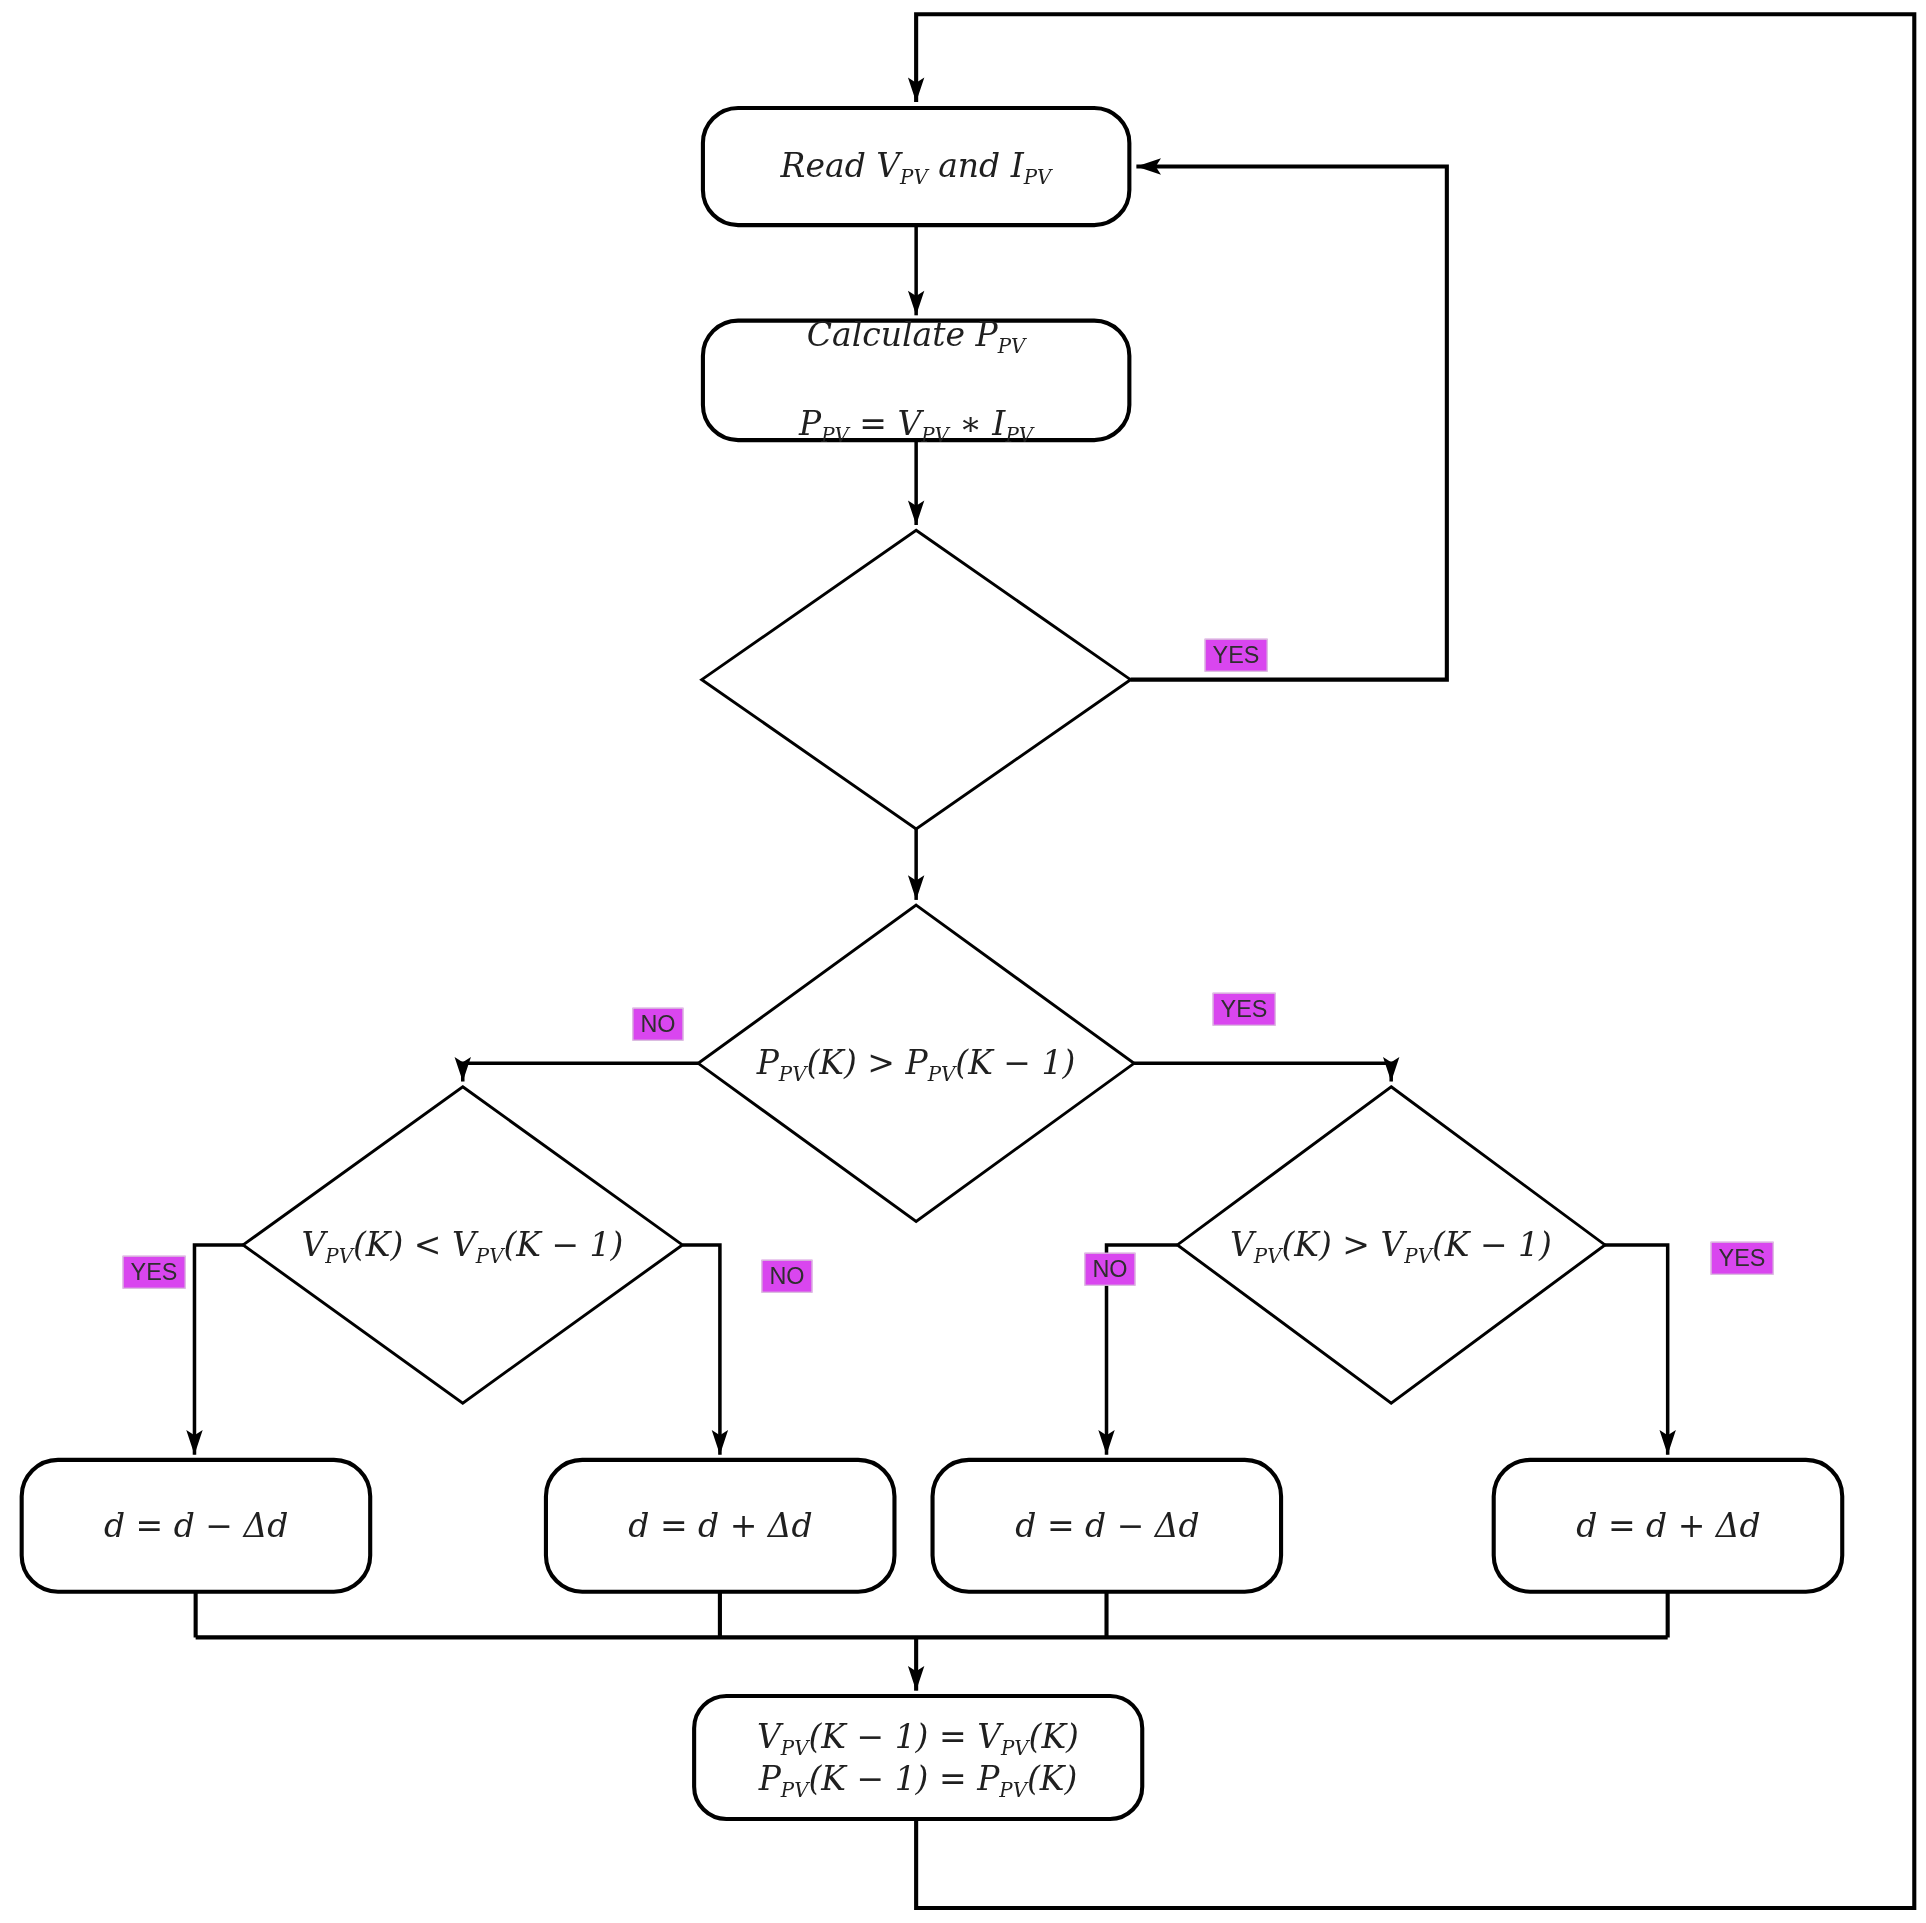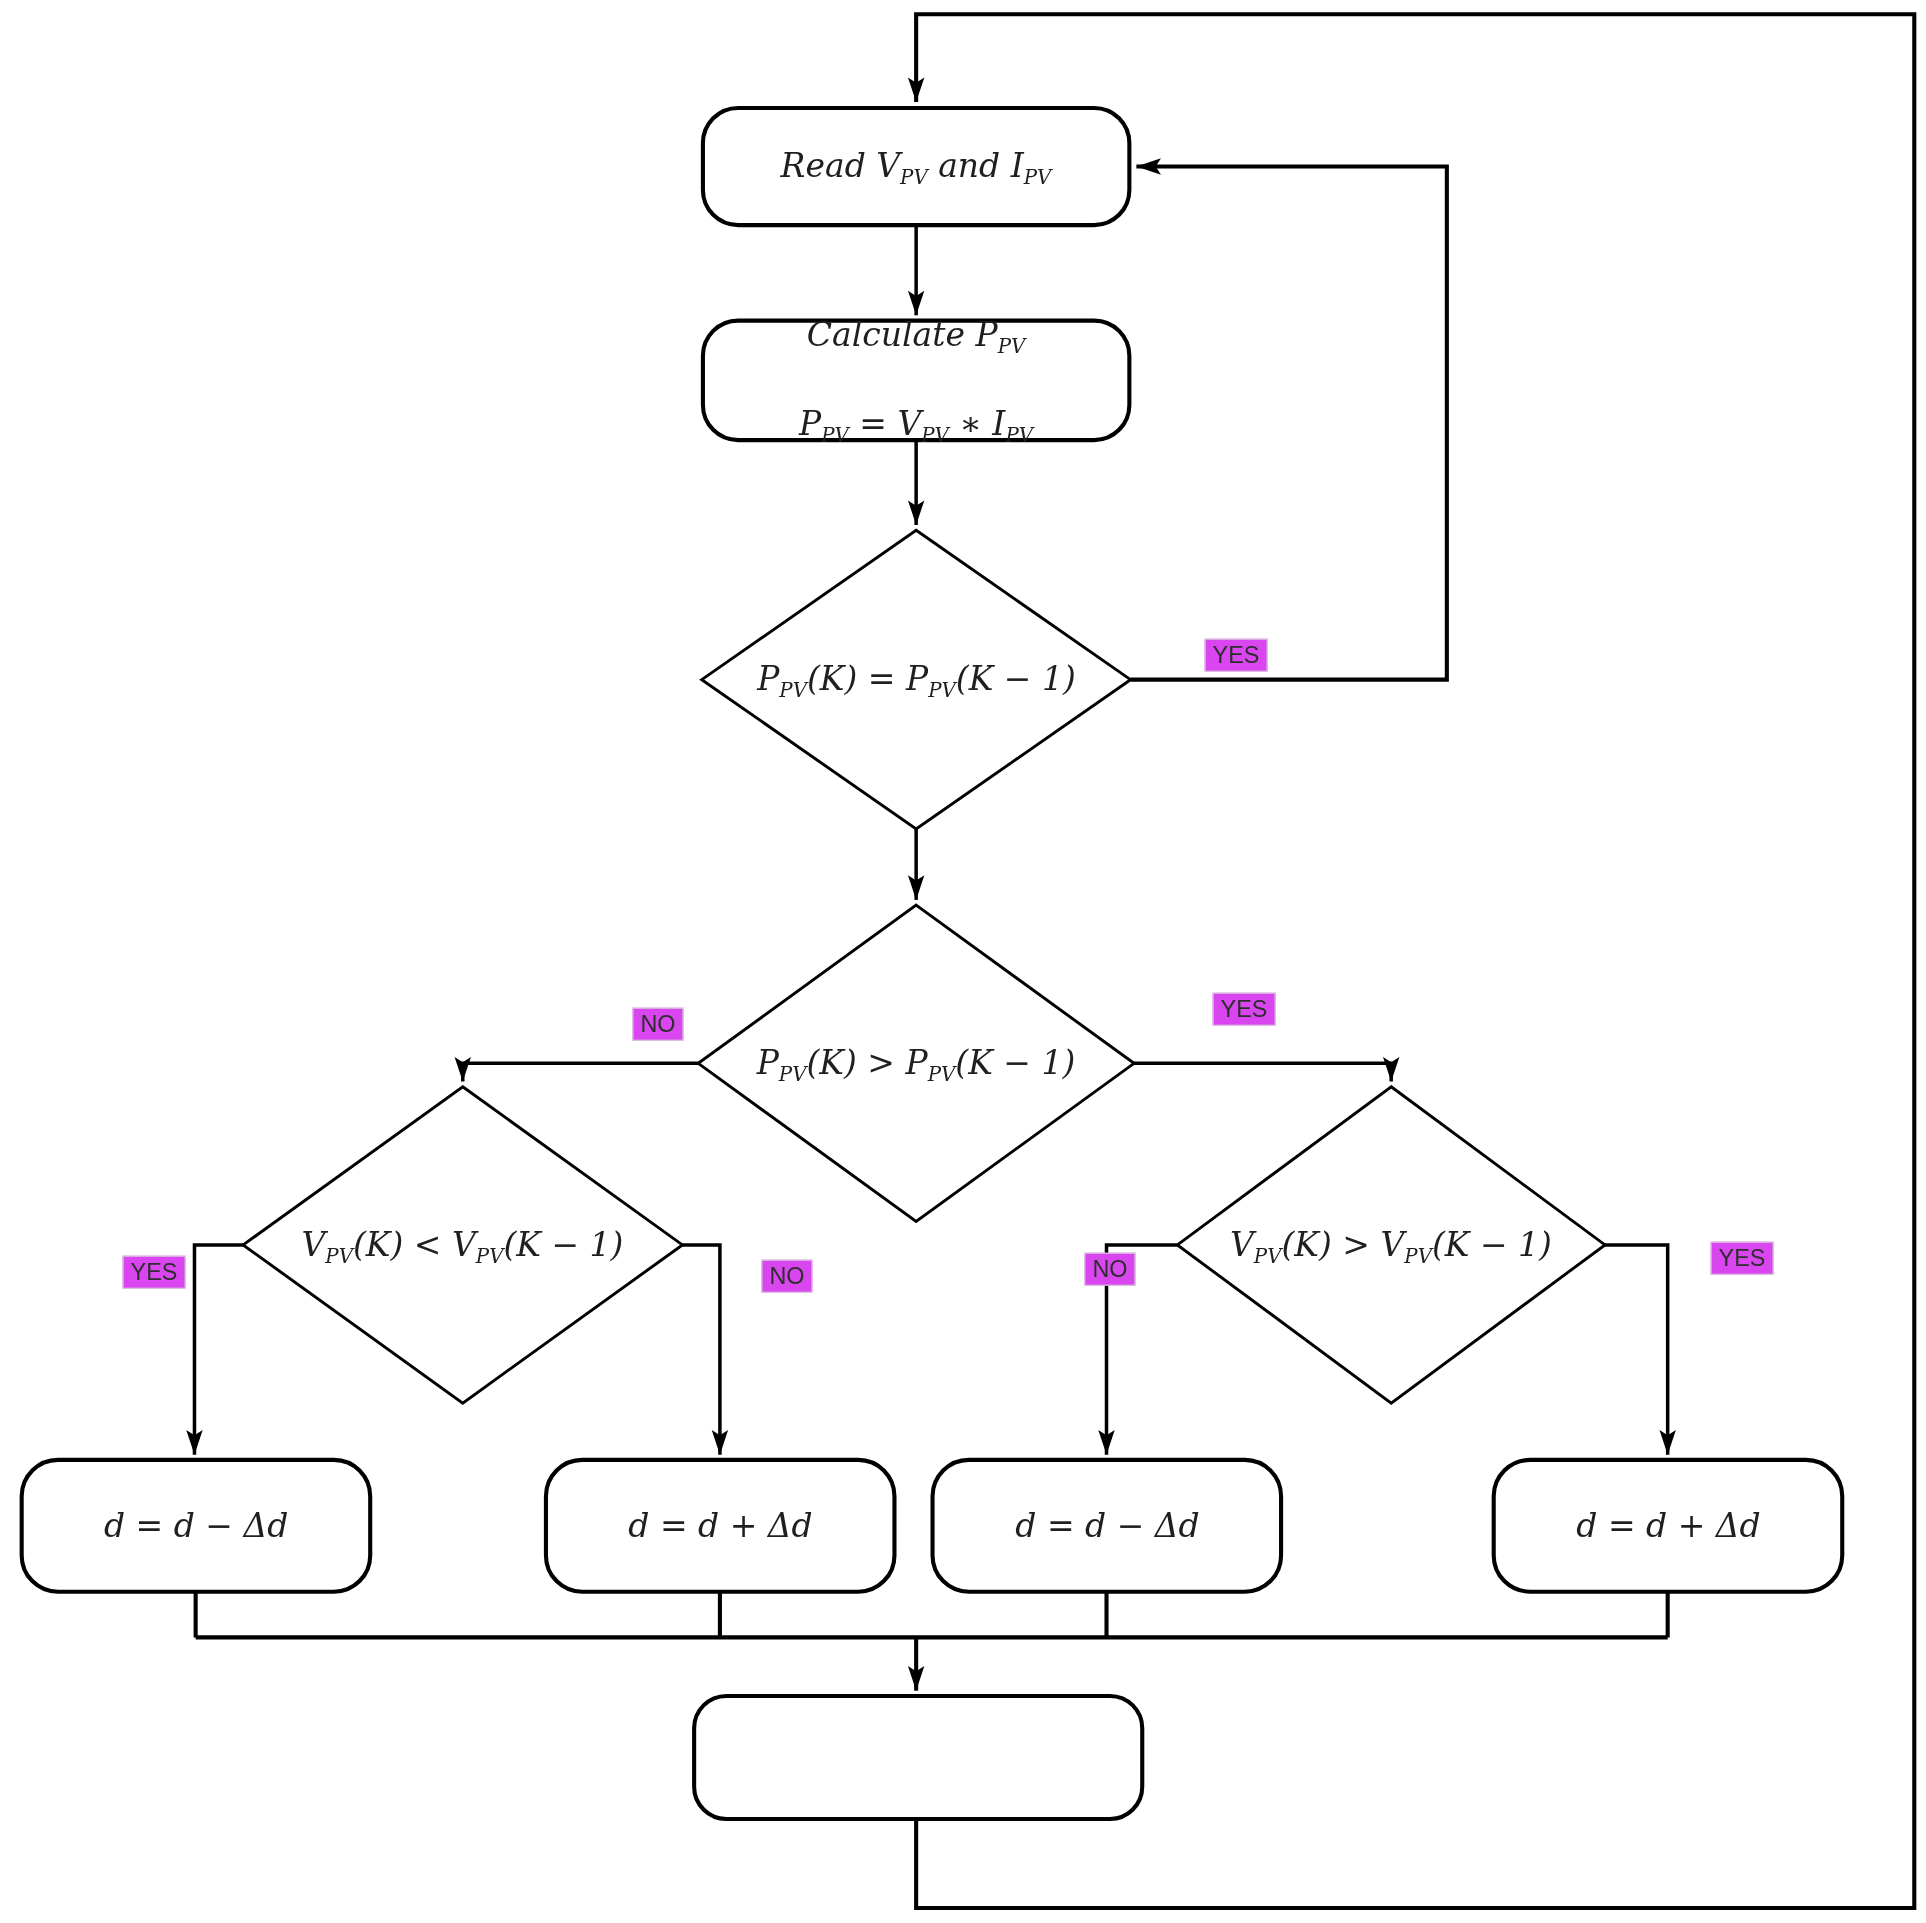--- a/index.html
+++ b/index.html
@@ -86,9 +86,6 @@
       <div class="tline"><span>P</span><sub>PV</sub><span> = V</span><sub>PV</sub><span> ∗ I</span><sub>PV</sub></div>
     </div>
 
-  <div class="node-label" style="left:702px;top:530px;width:429px;height:299px;">
-      <div class="tline"><span>P</span><sub>PV</sub><span>(K) = P</span><sub>PV</sub><span>(K − 1)</span></div>
-    </div>
 
   <div class="node-label" style="left:698px;top:905px;width:436px;height:316px;">
       <div class="tline"><span>P</span><sub>PV</sub><span>(K) &gt; P</span><sub>PV</sub><span>(K − 1)</span></div>

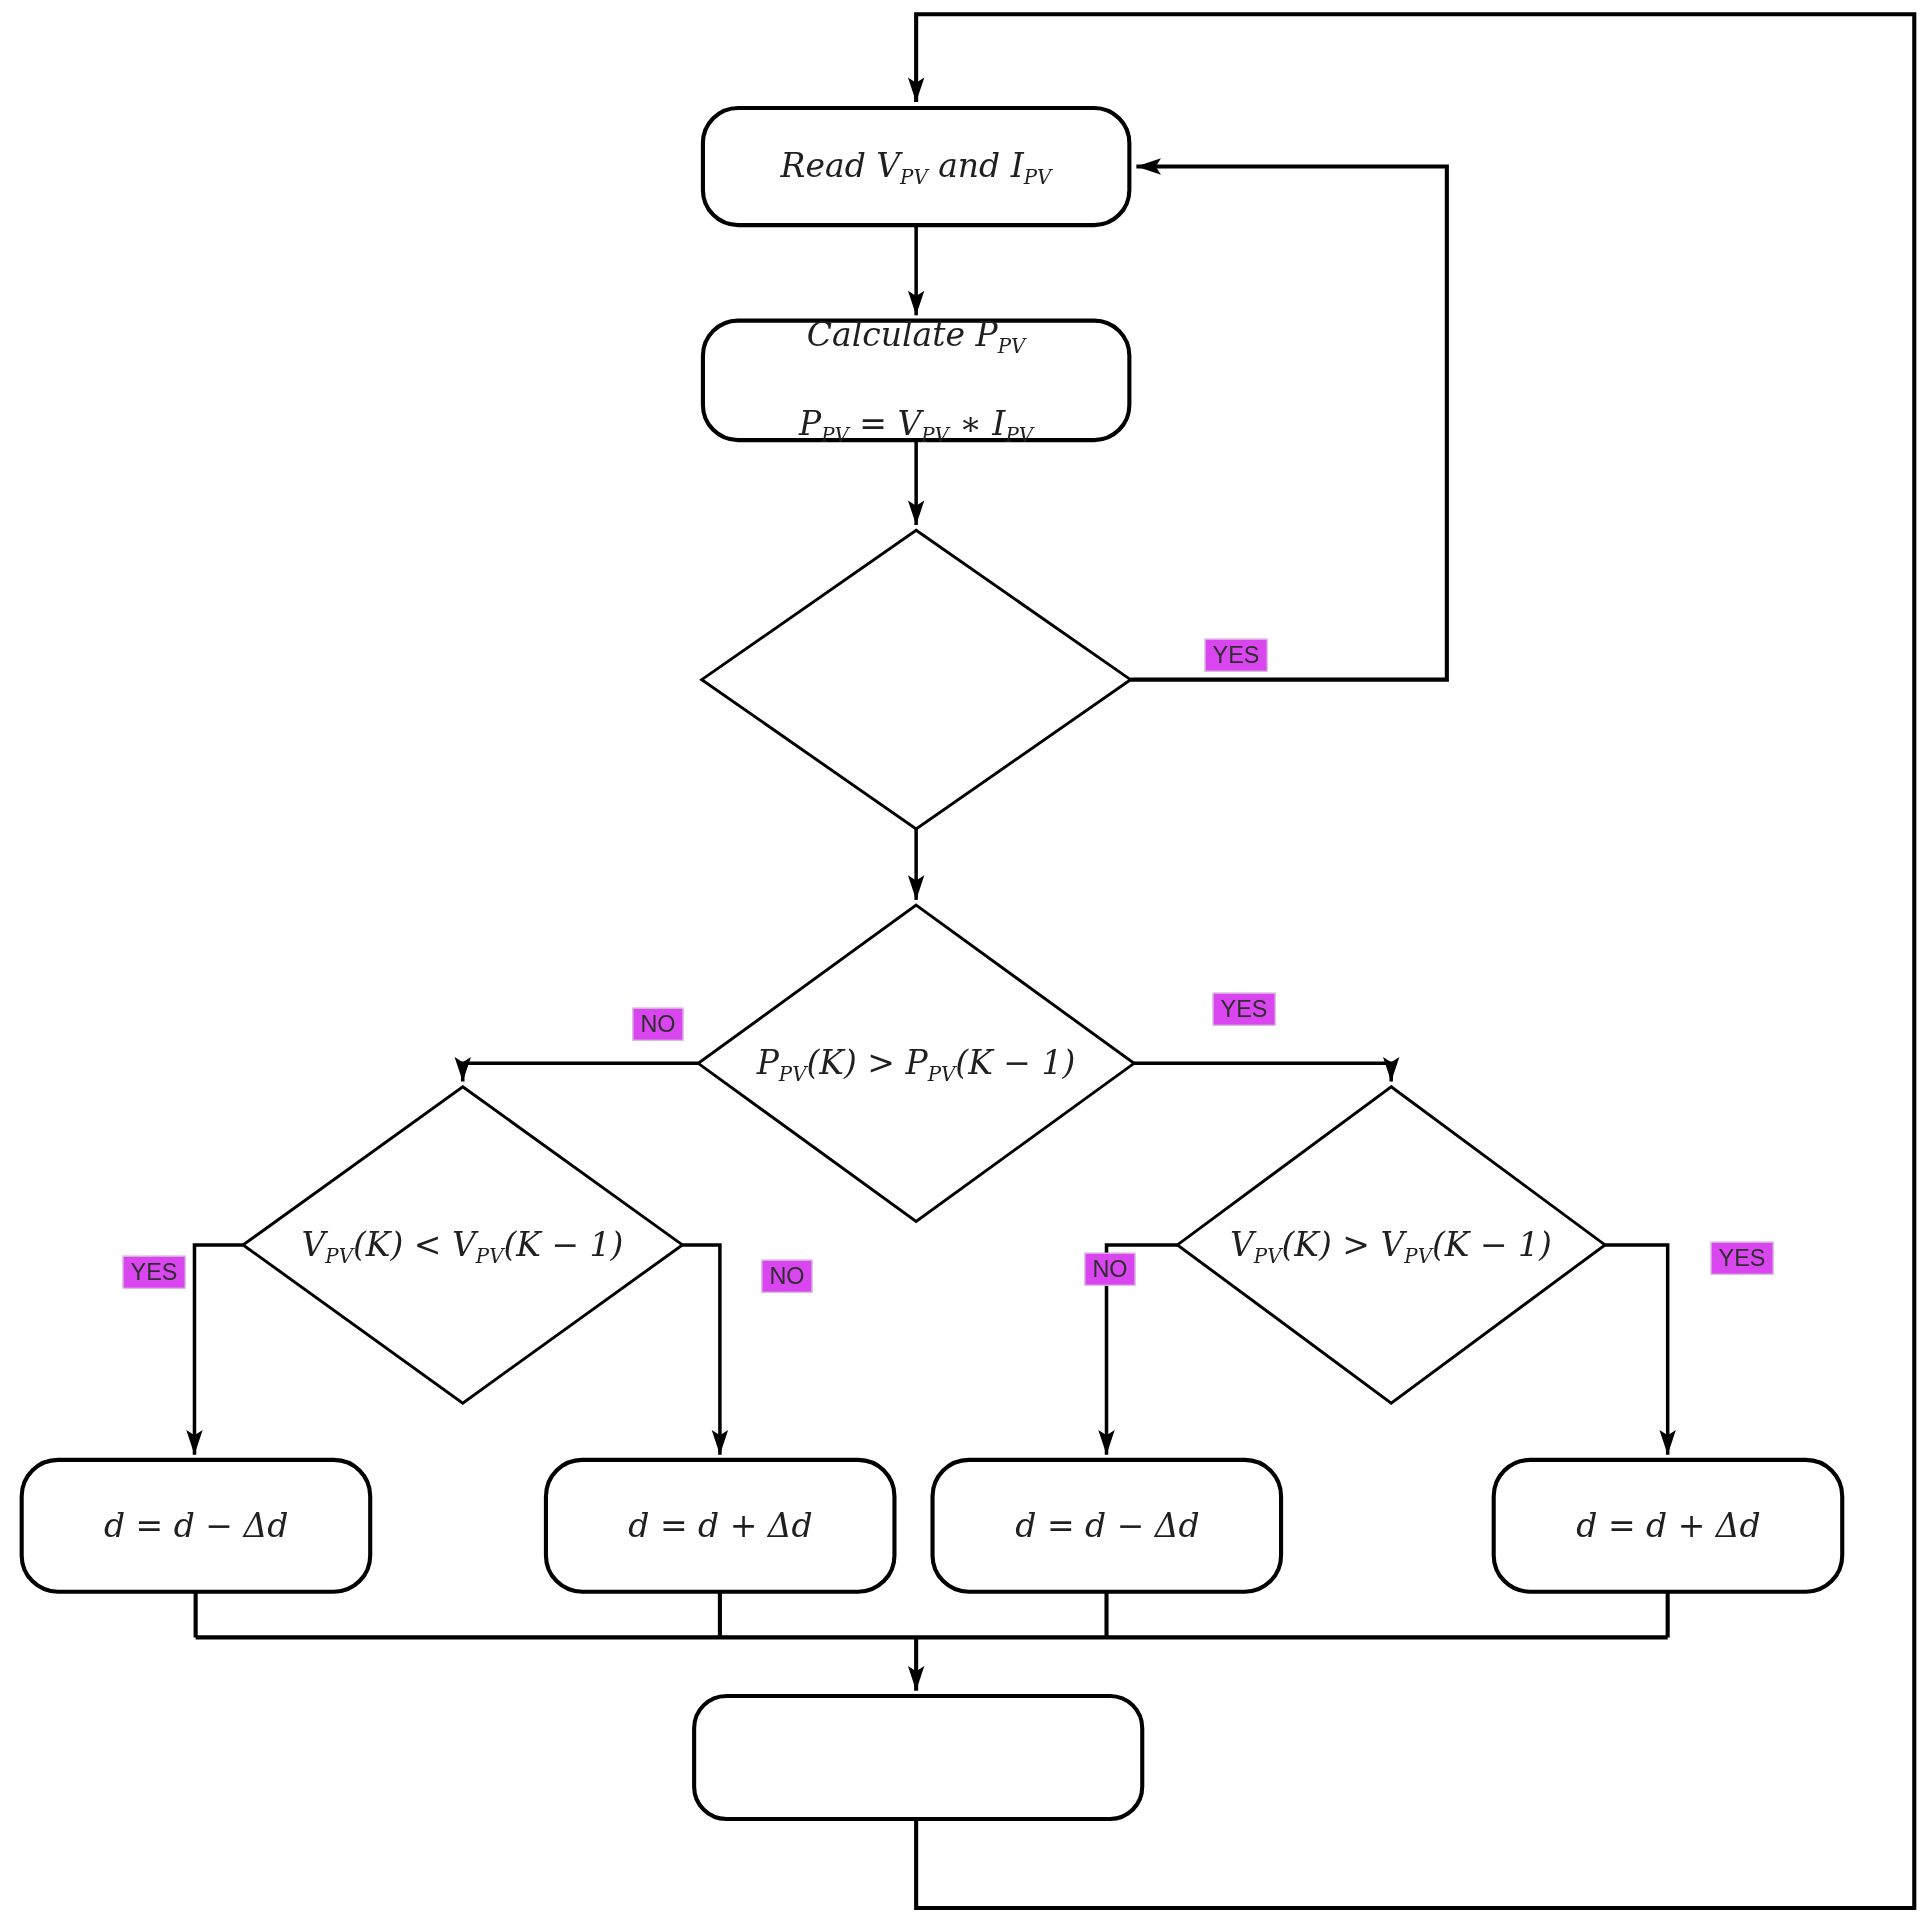--- a/index.html
+++ b/index.html
@@ -115,6 +115,10 @@
       <div class="tline"><span>d = d + Δd</span></div>
     </div>
 
+  <div class="node-label" style="left:694px;top:1696px;width:448px;height:123px;line-height:1.25;">
+      <div class="tline"><span>V</span><sub>PV</sub><span>(K − 1) = V</span><sub>PV</sub><span>(K)</span></div>
+      <div class="tline"><span>P</span><sub>PV</sub><span>(K − 1) = P</span><sub>PV</sub><span>(K)</span></div>
+    </div>
 
   <div class="edge-label" style="left:1208px;top:655px;">YES</div>
   <div class="edge-label" style="left:630px;top:1024px;">NO</div>

